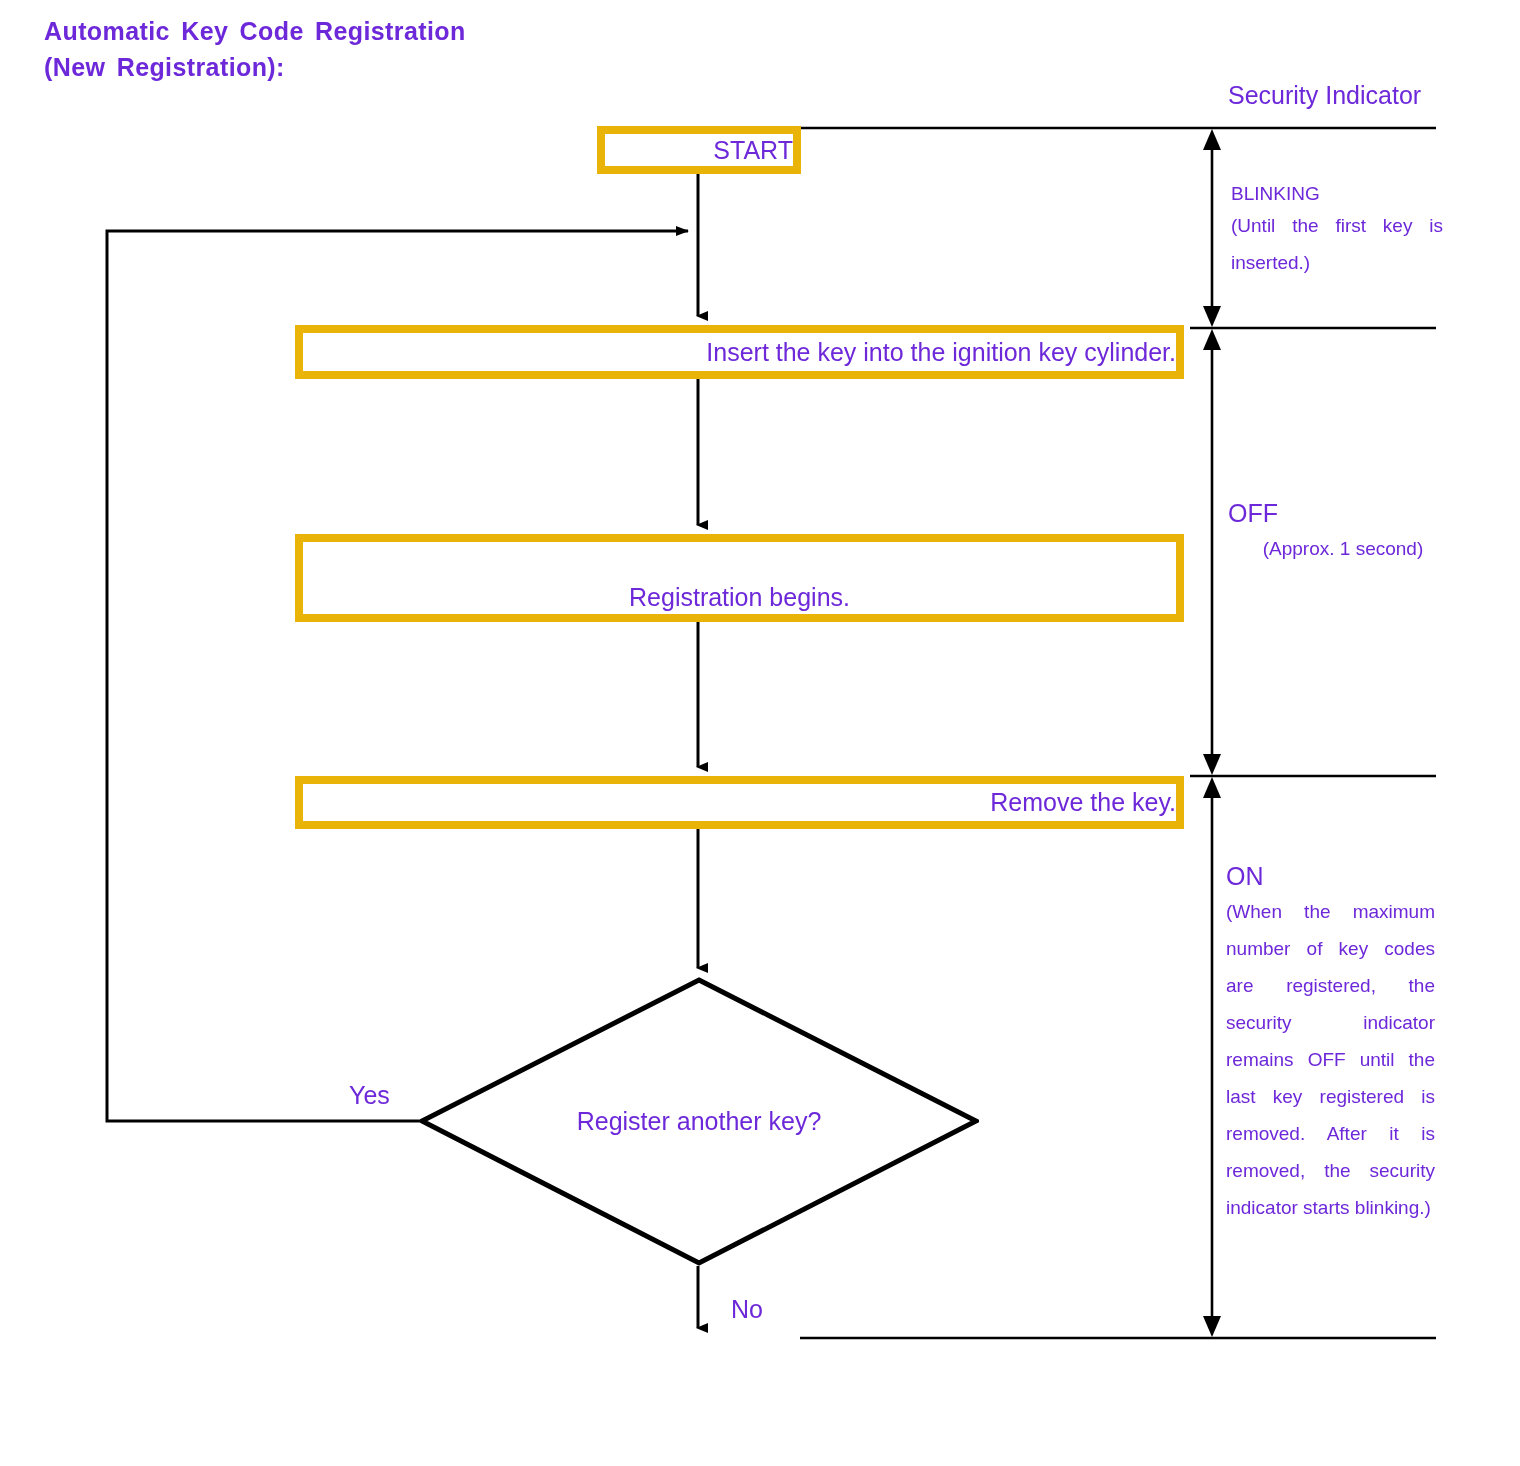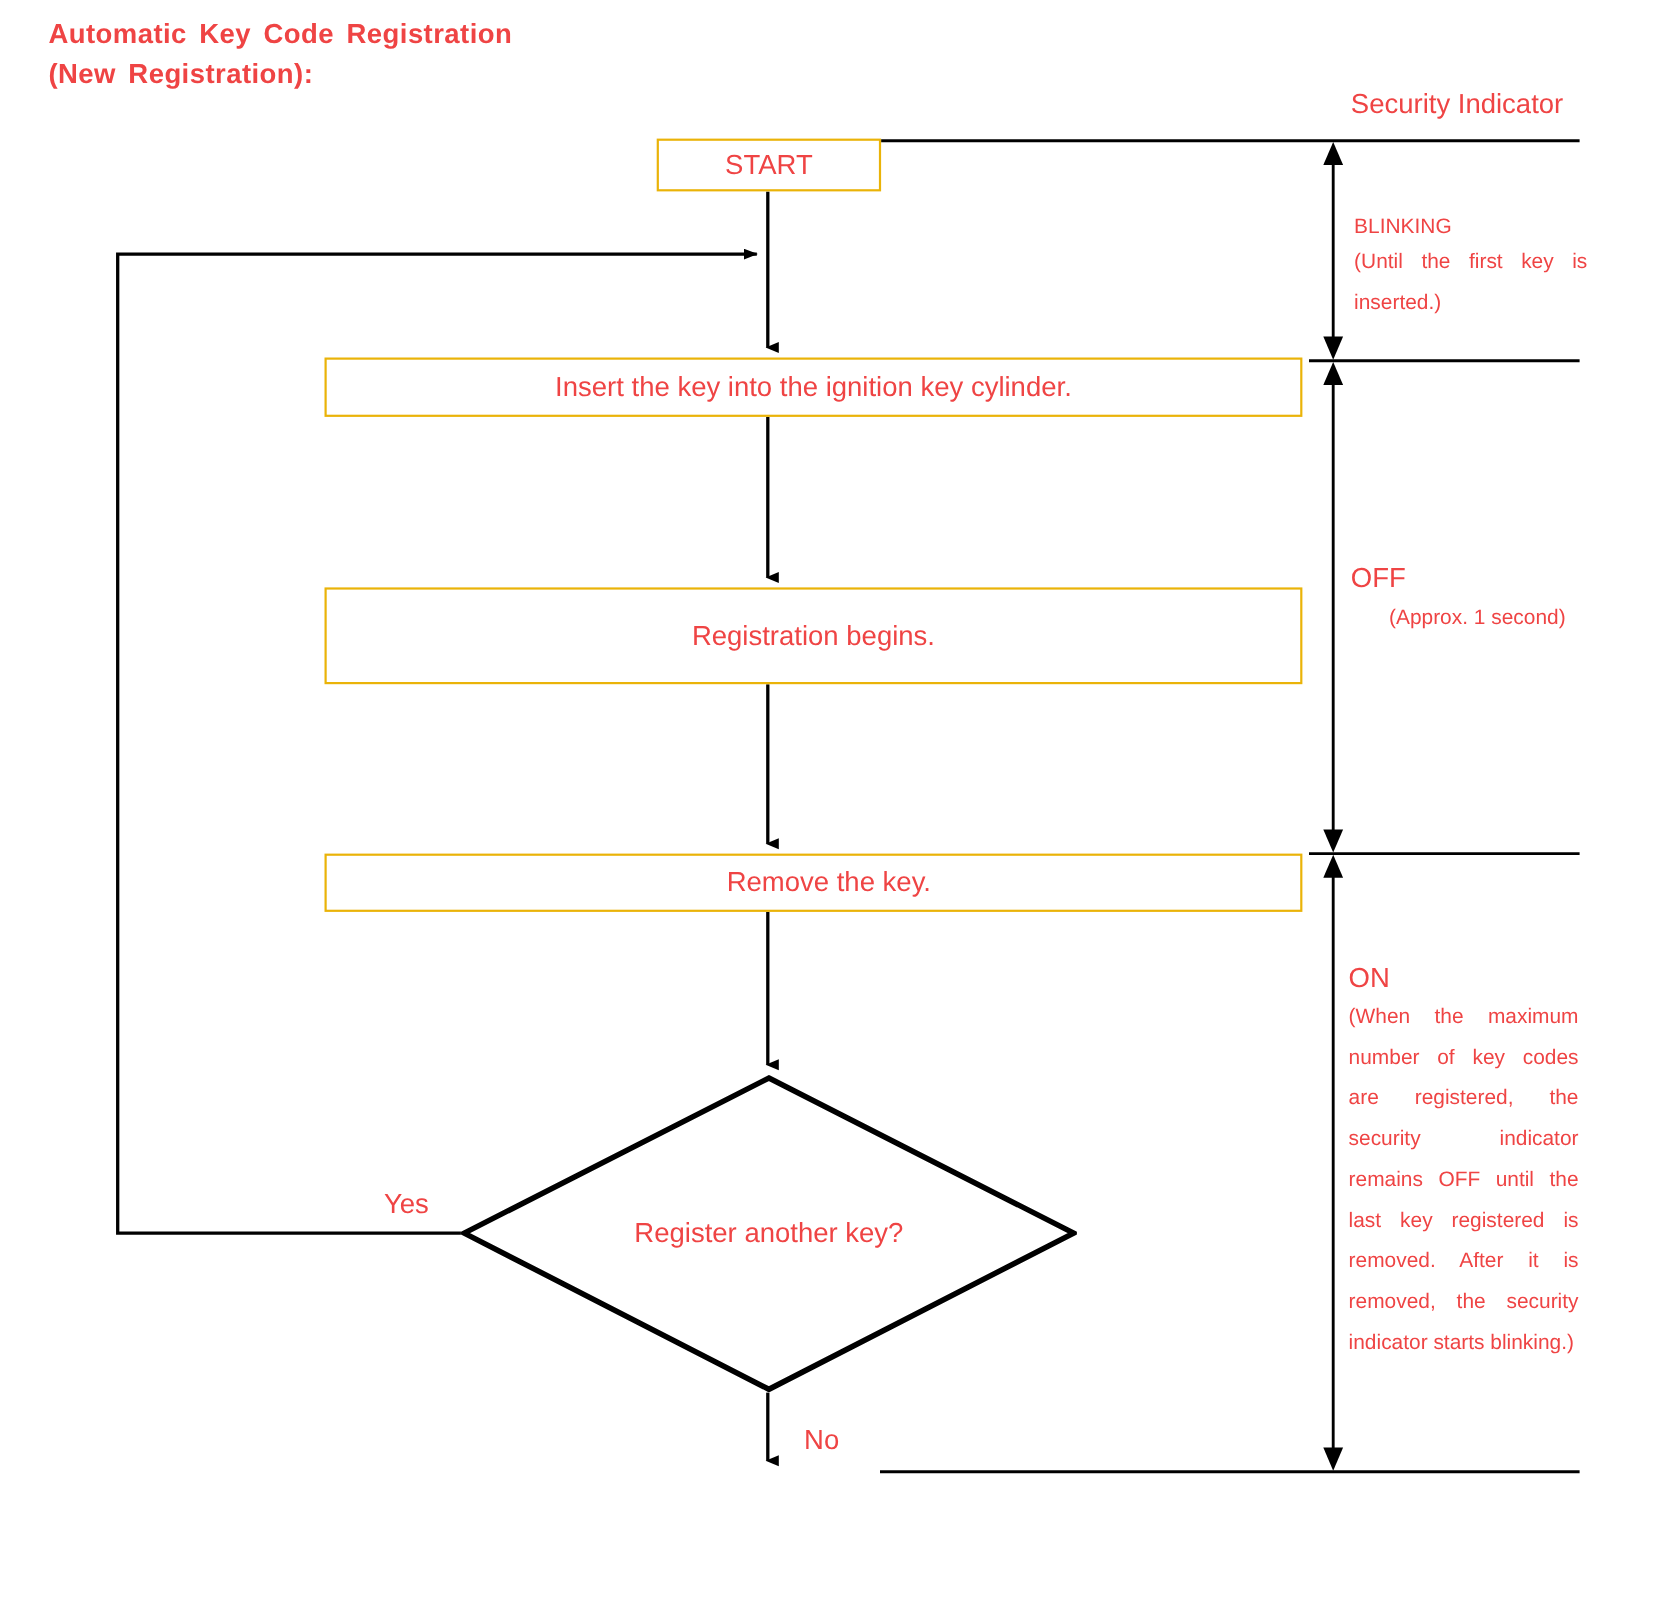--- a/index.html
+++ b/index.html
@@ -13,7 +13,7 @@
     height: 1416px;
     background: #ffffff;
     font-family: "Liberation Sans", sans-serif;
-    color: #ef4444;
+    color: #6d28d9;
     overflow: hidden;
   }
   

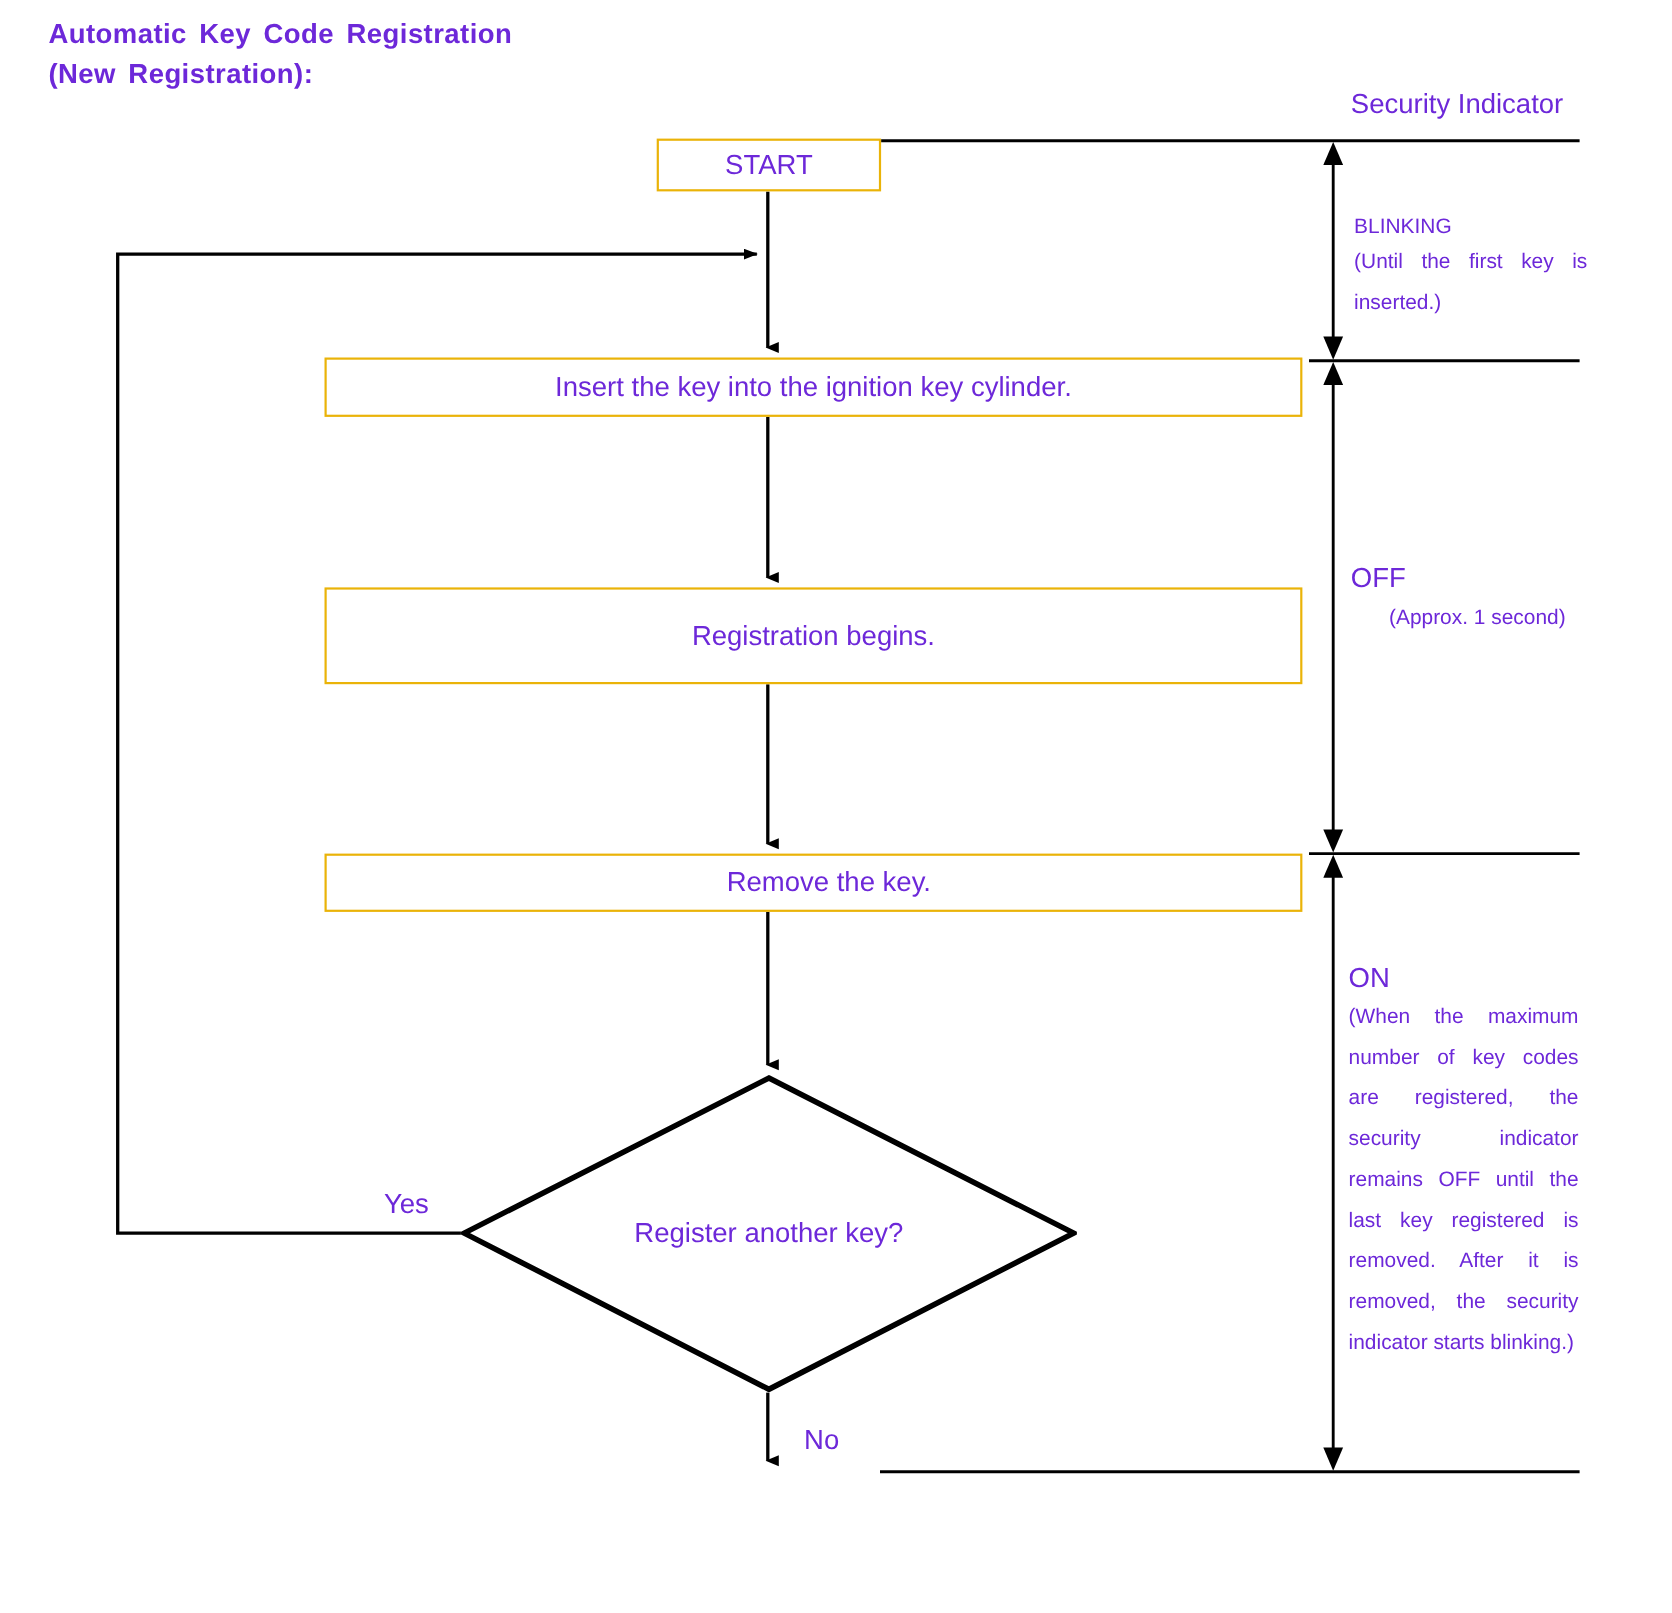--- a/index.html
+++ b/index.html
@@ -32,11 +32,11 @@
   .node {
     position: absolute;
     box-sizing: border-box;
-    border: 2px solid #eab308;
+    border: 8px solid #eab308;
     background: #fff;
     display: flex;
     align-items: center;
-    justify-content: center;
+    justify-content: flex-end;
     text-align: center;
     font-size: 25px;
     line-height: 1.32;

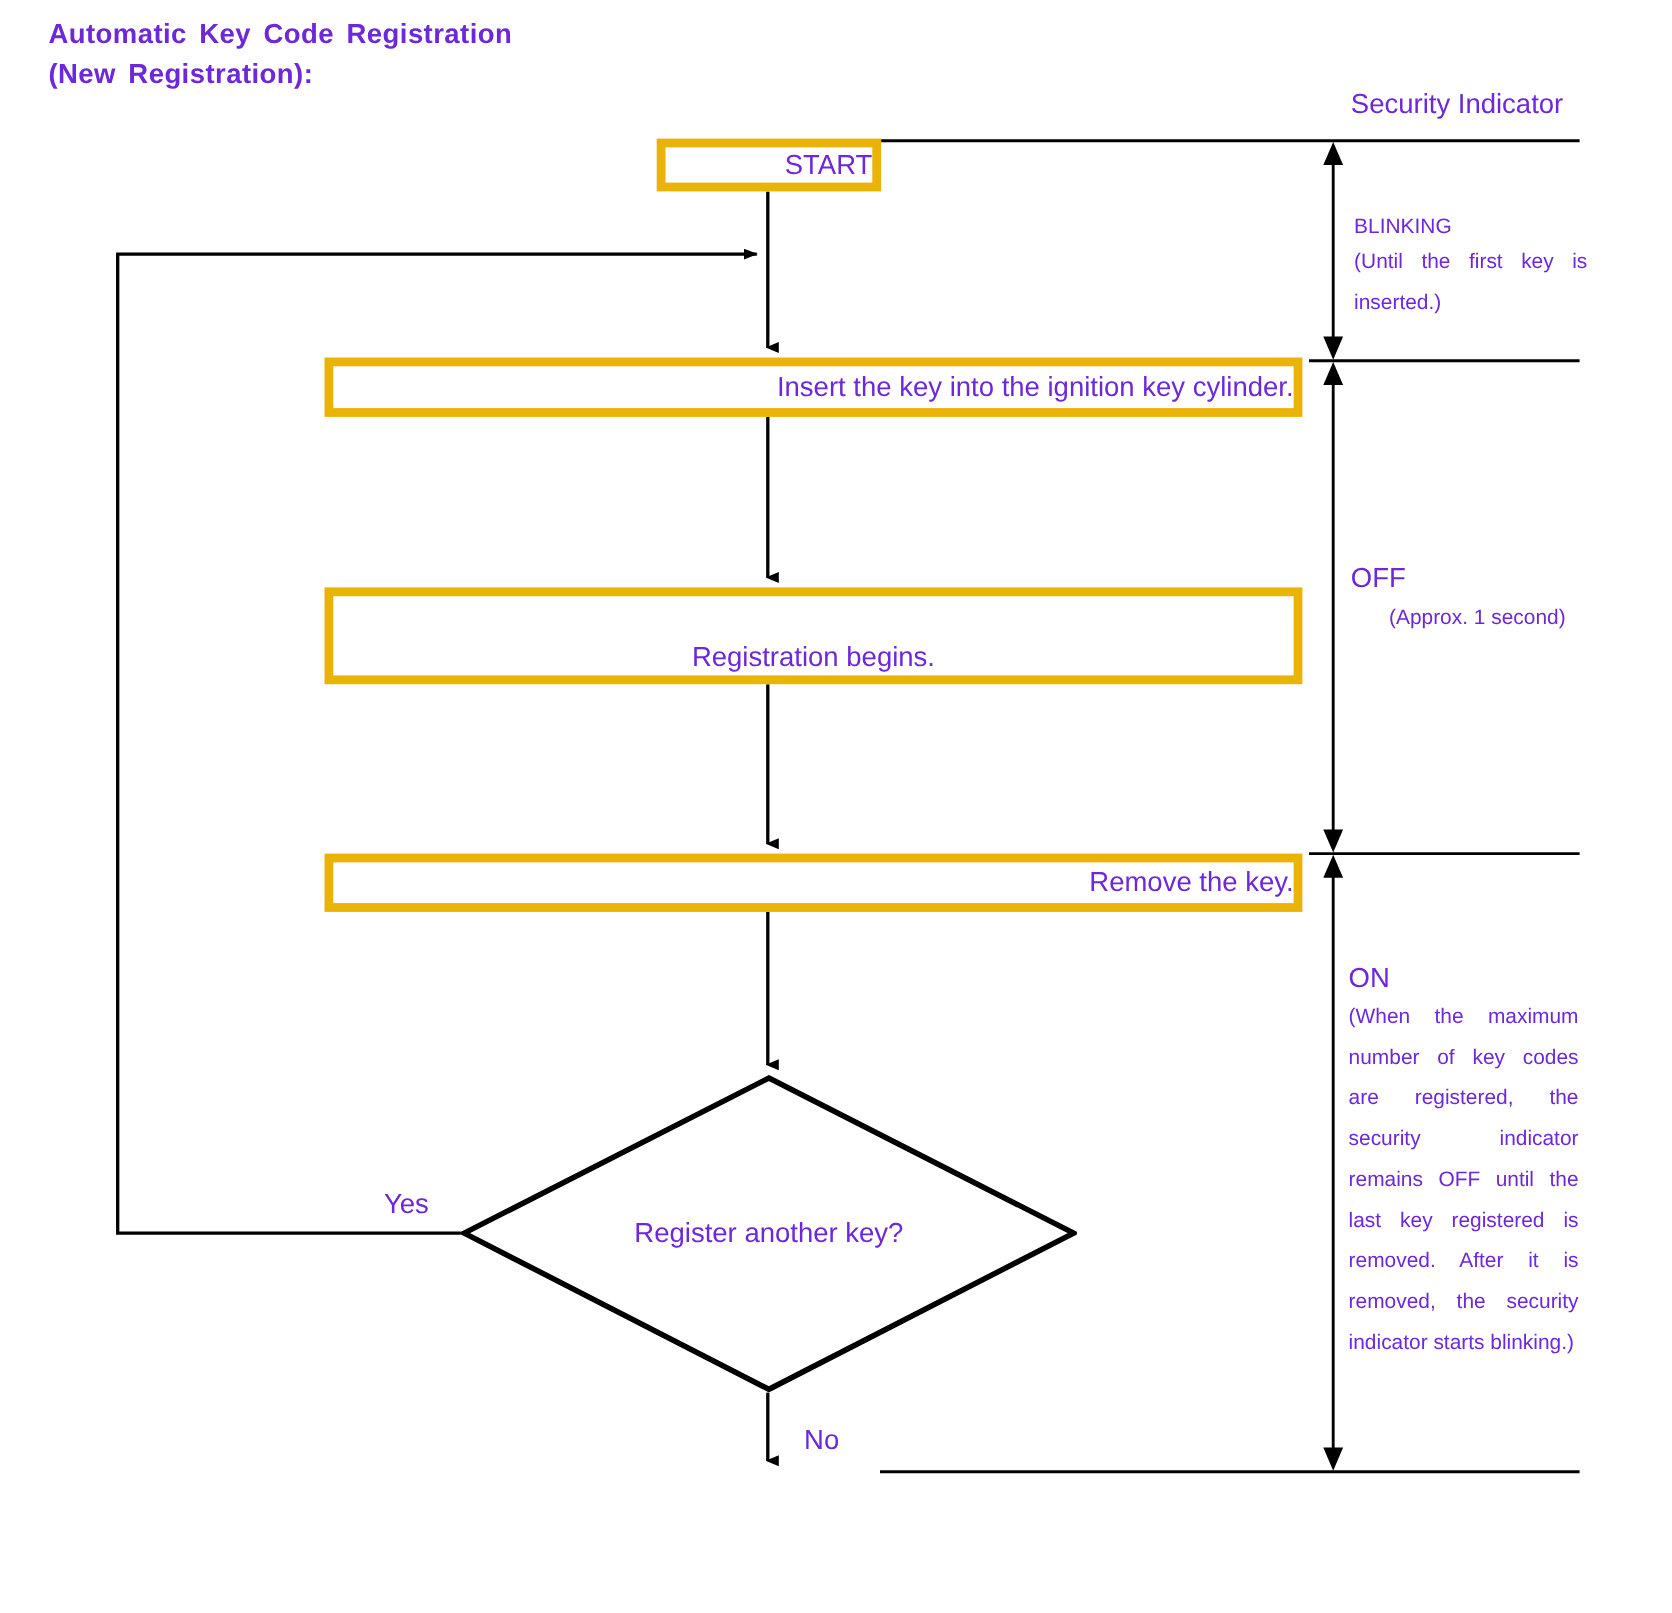--- a/index.html
+++ b/index.html
@@ -92,7 +92,6 @@
   .ind-block {
     position: absolute;
     width: 222px;
-    margin-top: 13px;
   }
   .ind-head {
     font-size: 25px;

